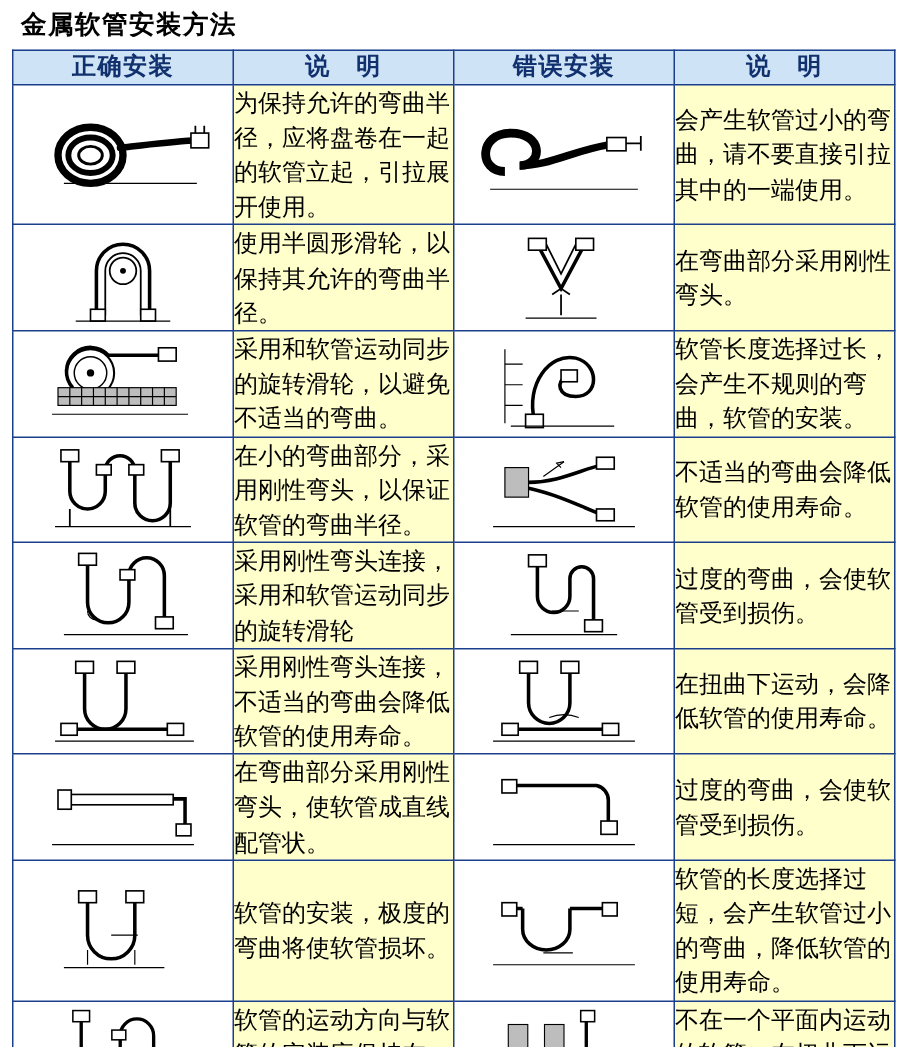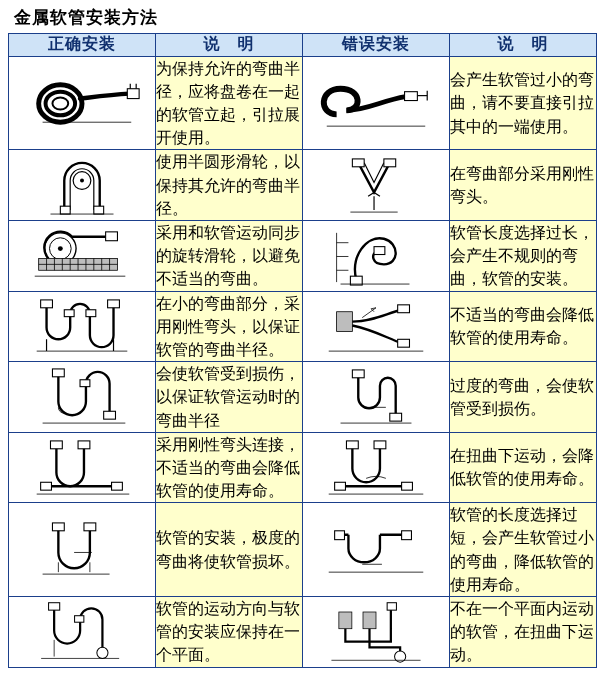--- a/index.html
+++ b/index.html
@@ -221,7 +221,7 @@
             <path class="ln-thin" d="M46 44 a6 6 0 0 0 6 6"></path>
           </svg>
         </td>
-        <td class="txt-cell">会使软管受到损伤，以保证软管运动时的弯曲半径</td>
+        <td class="txt-cell">采用刚性弯头连接，采用和软管运动同步的旋转滑轮</td>
         <td class="img-cell">
           <svg class="fig" viewBox="0 0 140 66" width="140" height="66">
             <path class="ln-th" d="M52 10 V34 A11 11 0 0 0 74 34 V22 A8 8 0 0 1 90 22 V52"></path>

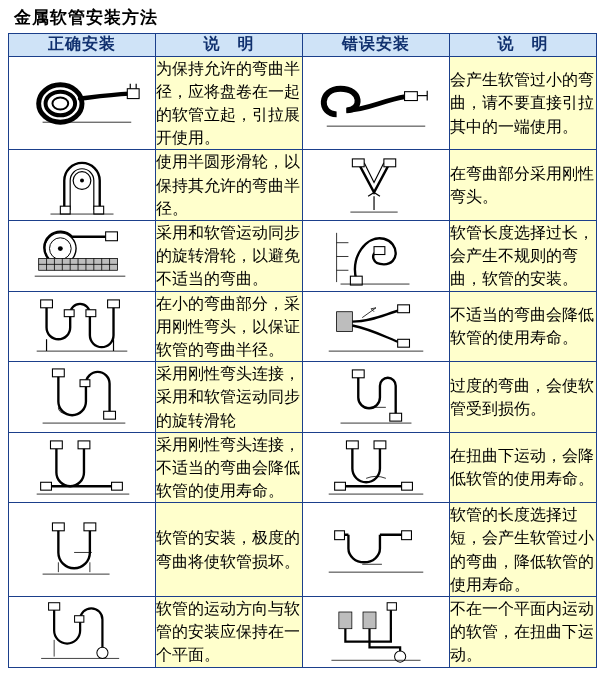--- a/index.html
+++ b/index.html
@@ -262,6 +262,27 @@
         <td class="txt-cell">在扭曲下运动，会降低软管的使用寿命。</td>
       </tr>
 
+      <tr>
+        <td class="img-cell">
+          <svg class="fig" viewBox="0 0 140 66" width="140" height="66">
+            <rect x="32" y="24" width="72" height="7" class="wht"></rect>
+            <rect x="26" y="21" width="9" height="13" class="wht"></rect>
+            <path class="ln-th" d="M104 27 h8 v18"></path>
+            <rect x="106" y="44" width="10" height="8" class="wht"></rect>
+            <path class="ln-thin" d="M22 58 h96"></path>
+          </svg>
+        </td>
+        <td class="txt-cell">在弯曲部分采用刚性弯头，使软管成直线配管状。</td>
+        <td class="img-cell">
+          <svg class="fig" viewBox="0 0 140 66" width="140" height="66">
+            <path class="ln-th" d="M34 18 H92 A10 10 0 0 1 100 28 V44"></path>
+            <rect x="28" y="14" width="10" height="9" class="wht"></rect>
+            <rect x="95" y="42" width="11" height="9" class="wht"></rect>
+            <path class="ln-thin" d="M22 58 h96"></path>
+          </svg>
+        </td>
+        <td class="txt-cell">过度的弯曲，会使软管受到损伤。</td>
+      </tr>
 
       <tr>
         <td class="img-cell">

